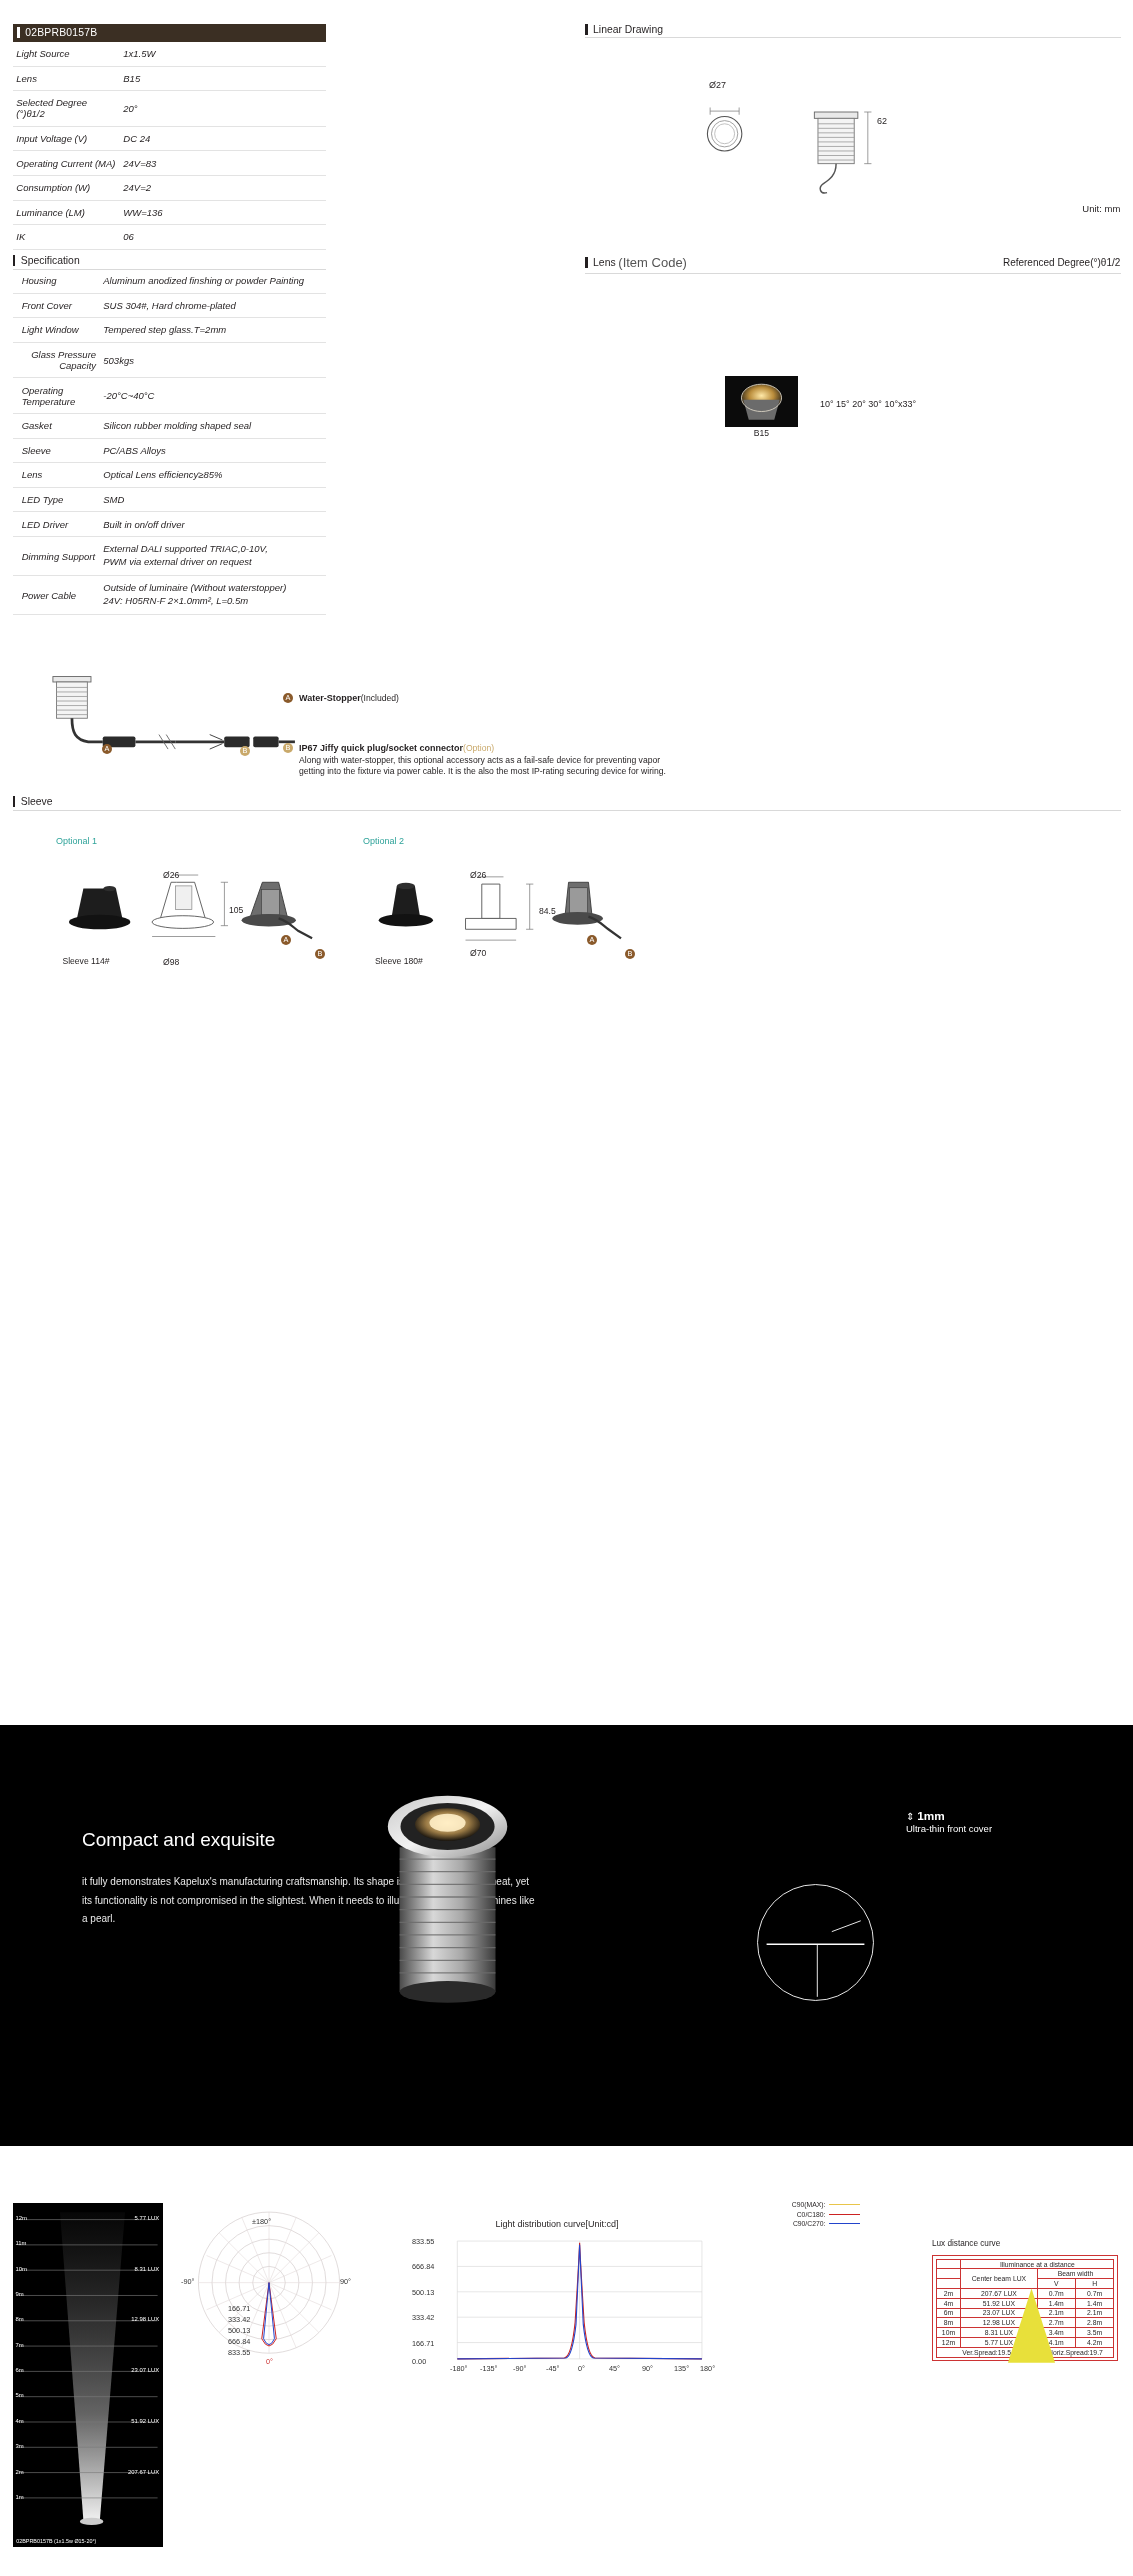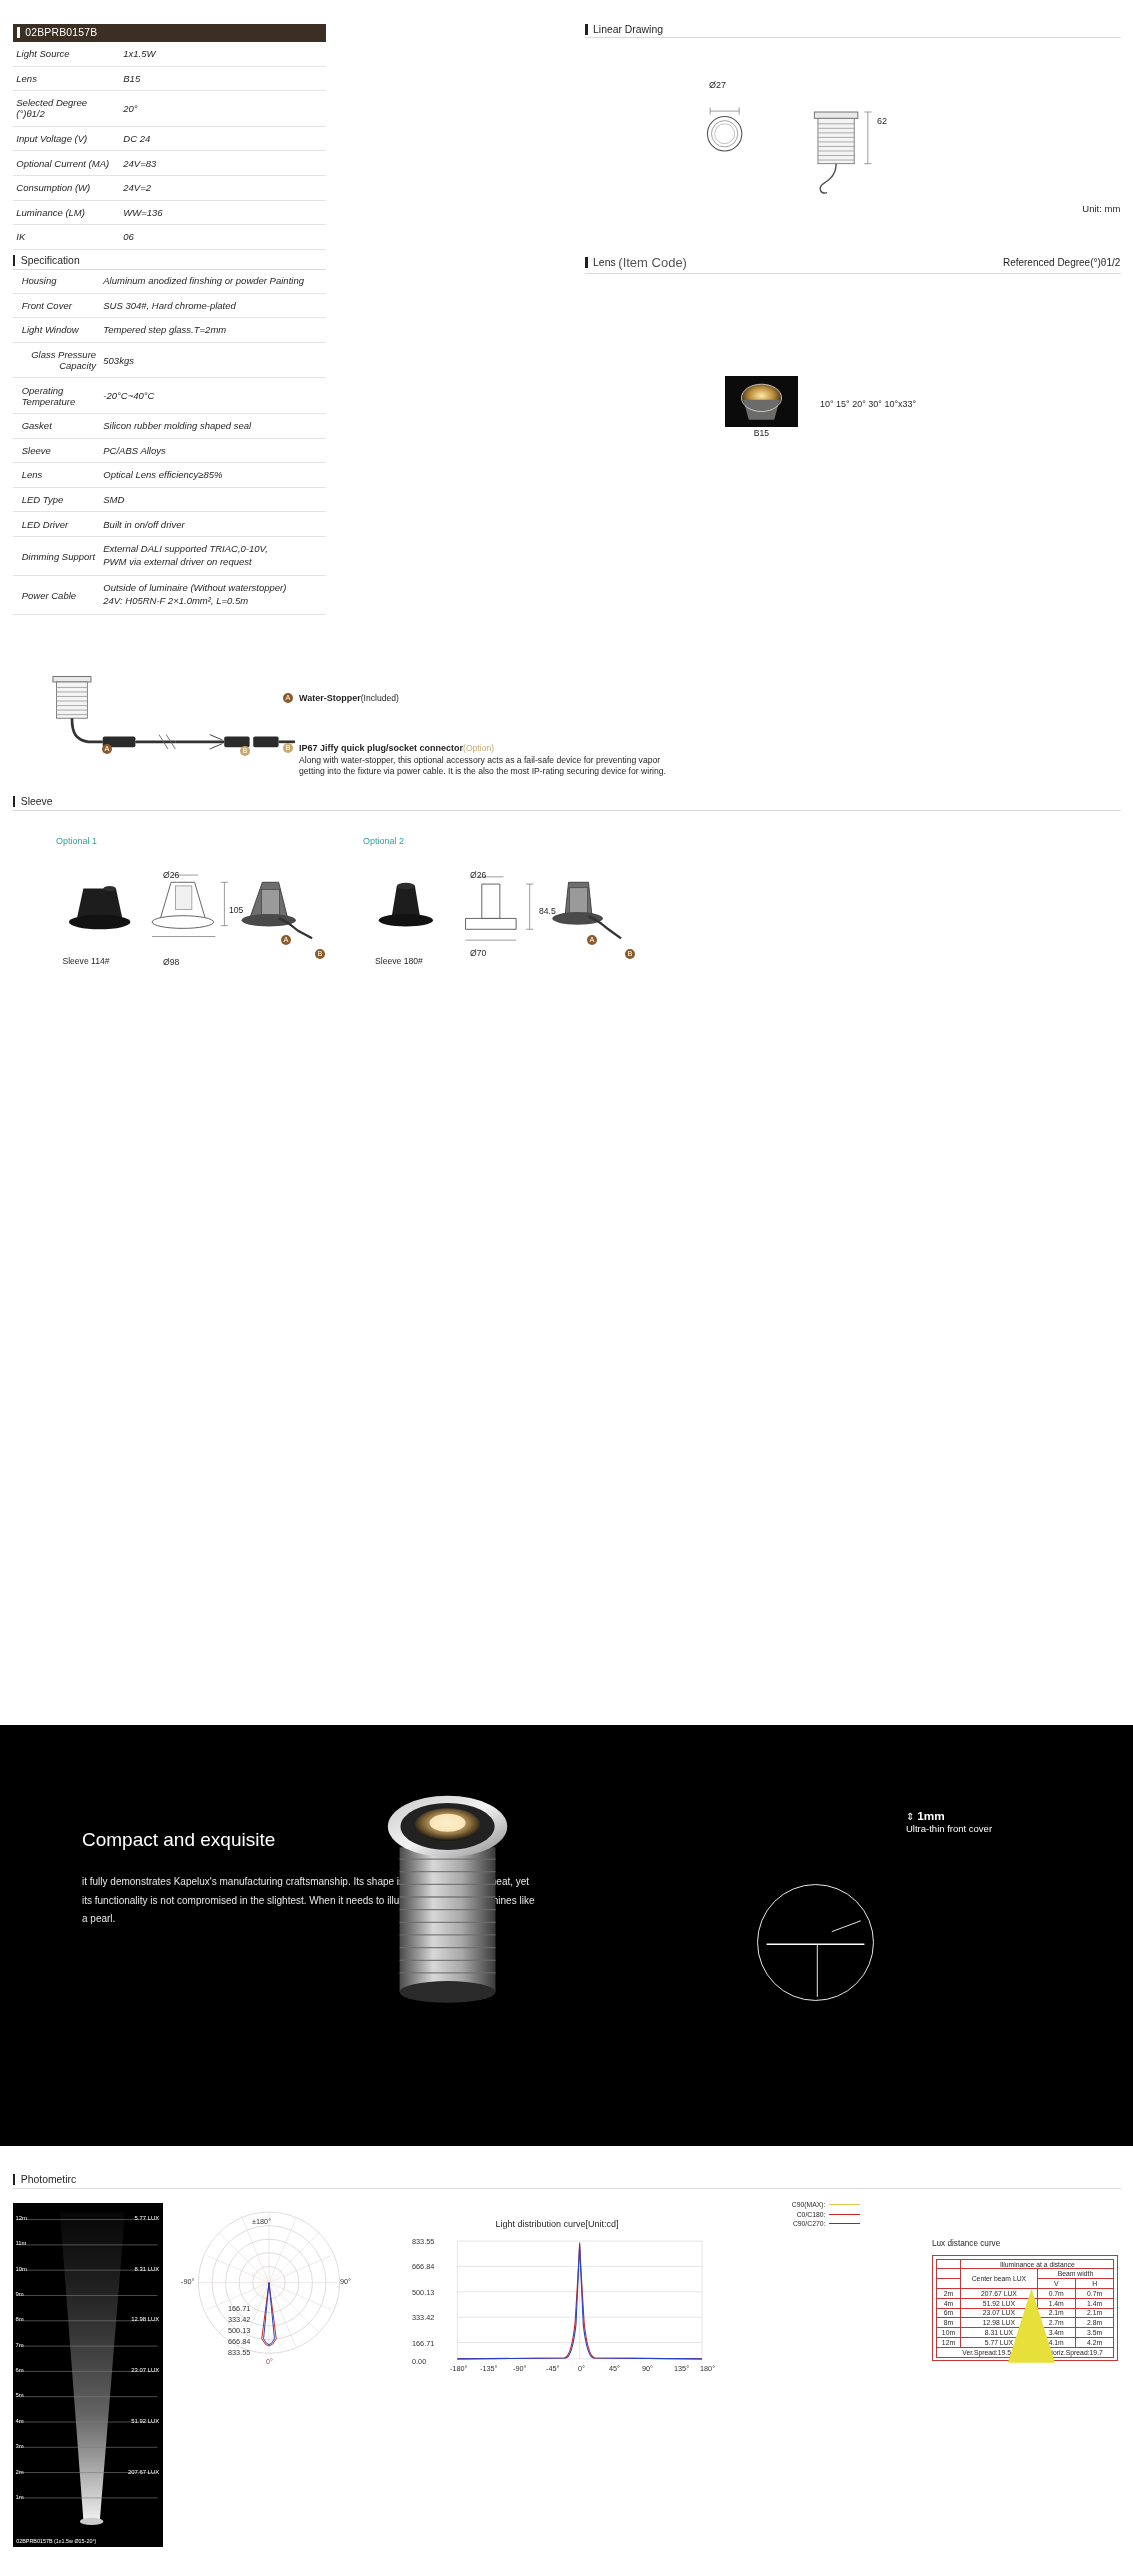--- a/index.html
+++ b/index.html
@@ -115,7 +115,7 @@
           <td class="v">DC 24</td>
         </tr>
     <tr>
-          <td class="k">Optional Current (MA)</td>
+          <td class="k">Operating Current (MA)</td>
           <td class="v">24V=83</td>
         </tr>
     <tr>

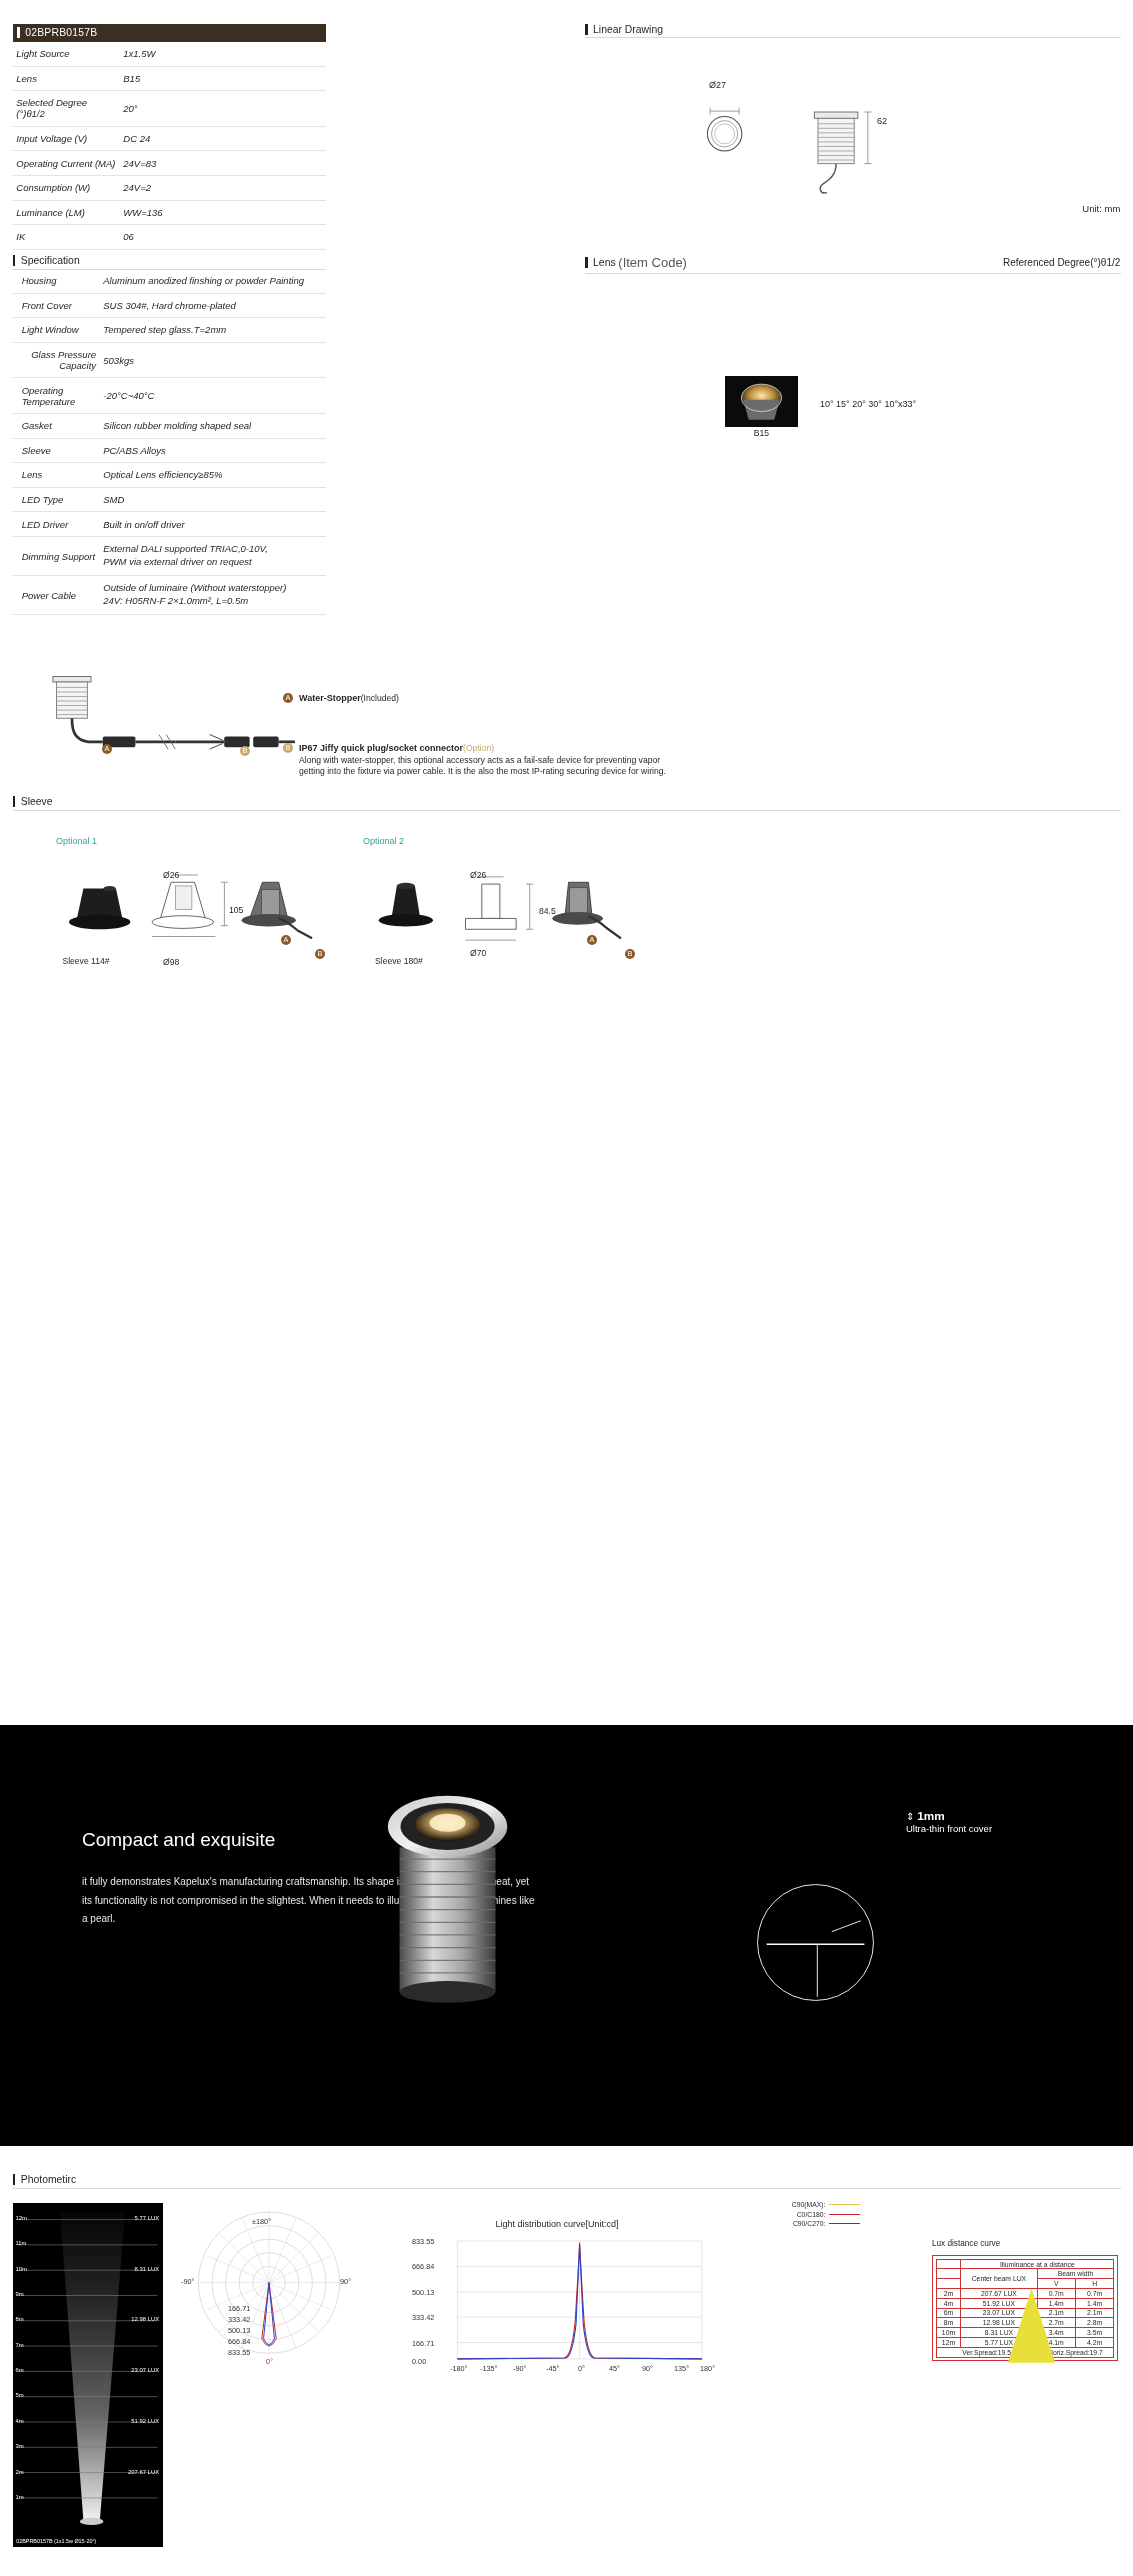--- a/index.html
+++ b/index.html
@@ -435,11 +435,6 @@
     </div>
   </div>
 
-  <div class="sec-head" style="left:12.7px; top:2174px; width:1108px;">
-    <div class="bar"></div>
-    <div class="txt">Photometirc</div>
-    <div class="rule"></div>
-  </div>
 
   <div style="position:absolute; left:12.7px; top:2203px; width:150px; height:344px; background:#000;">
     <svg width="150" height="344" viewBox="0 0 166 380">

